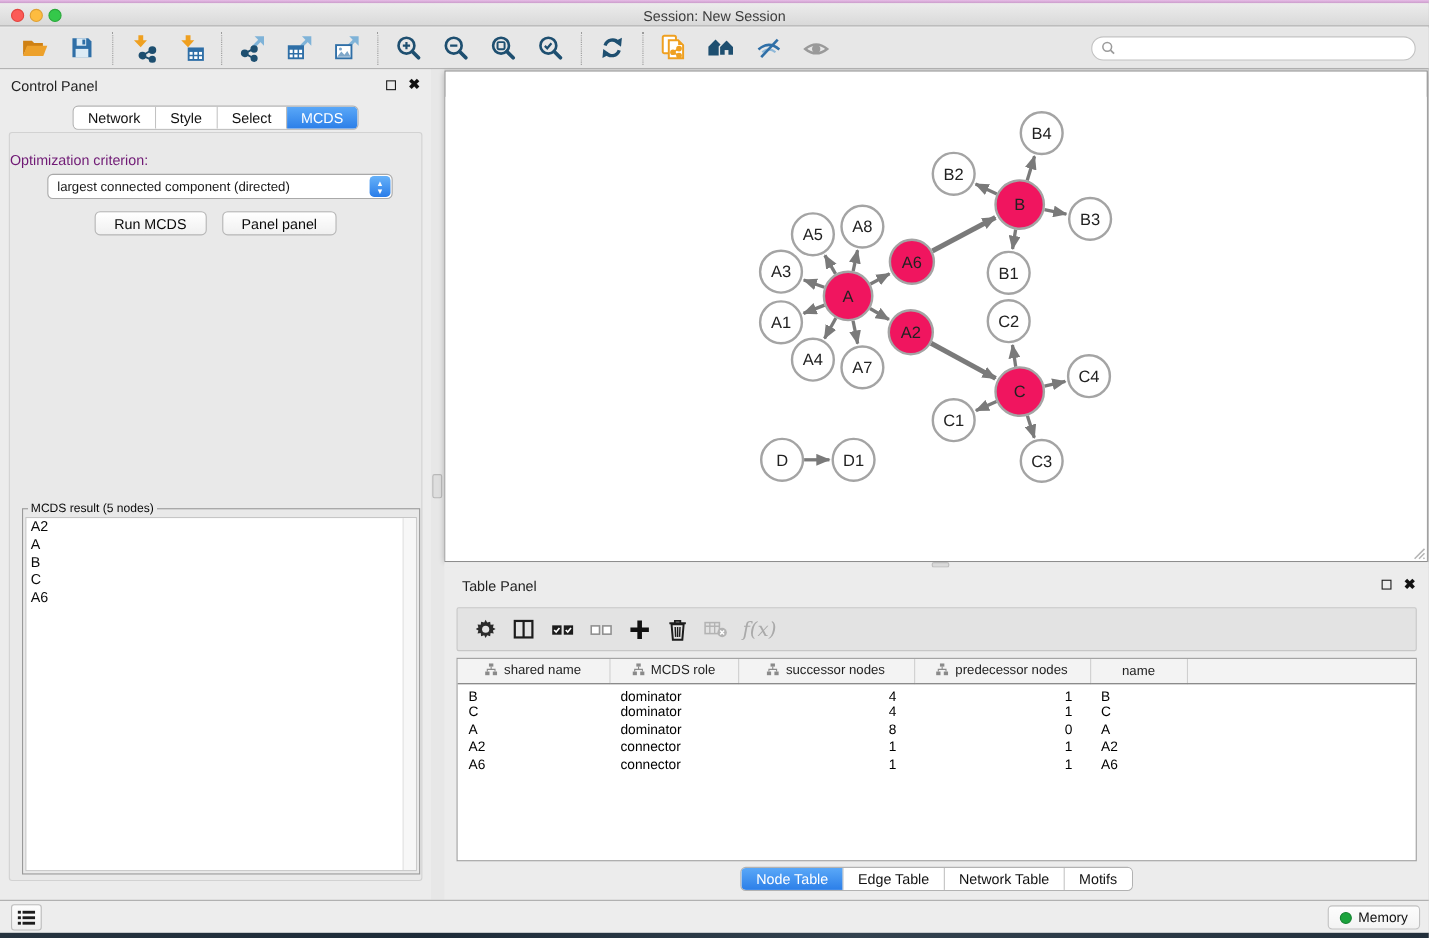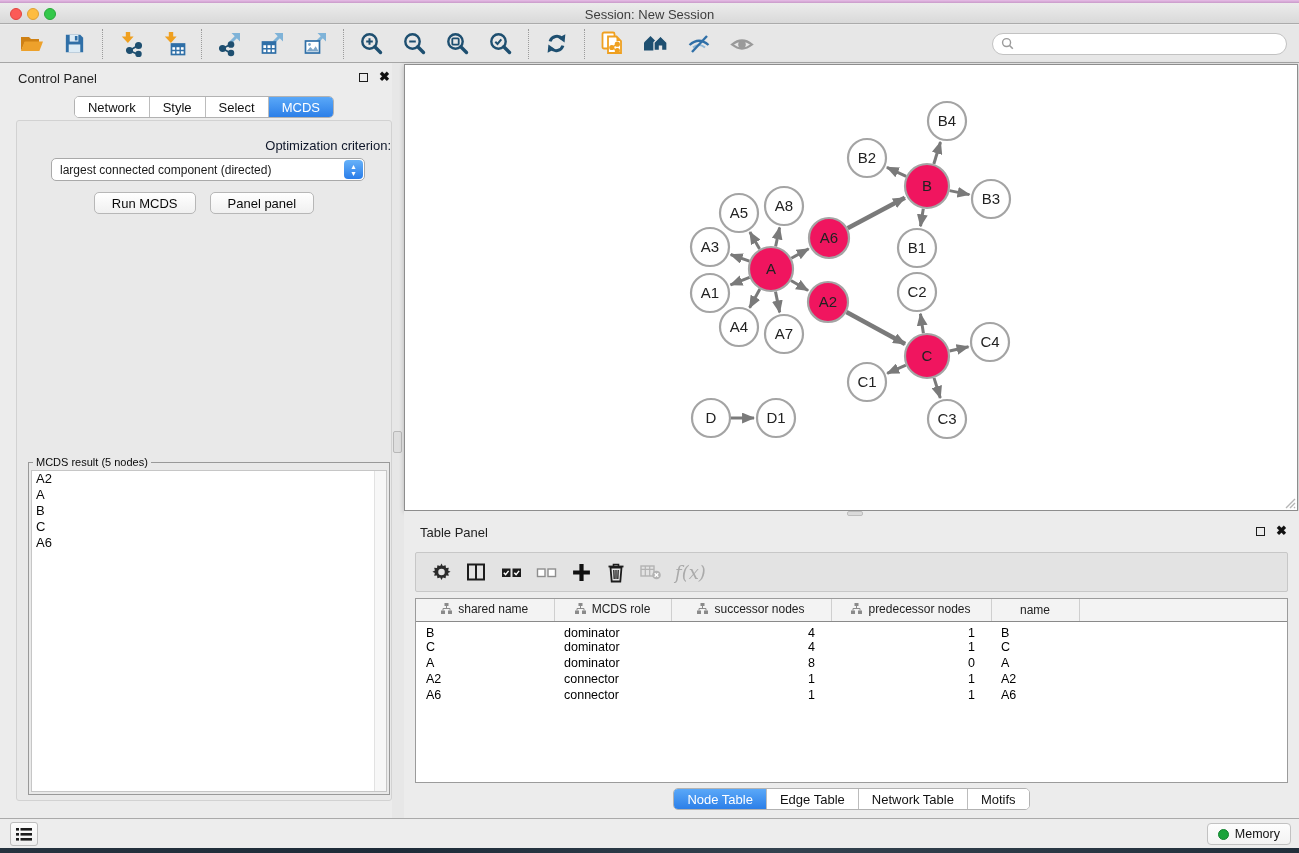--- a/index.html
+++ b/index.html
@@ -28,7 +28,7 @@
   .search-box input { border:none; outline:none; flex:1; font-size:13px; font-family:"Liberation Sans",sans-serif; background:transparent; }
 
   
-  .control-panel { position:absolute; left:8px; top:63px; width:392px; height:755px; background:#ececec; }
+  .control-panel { position:absolute; left:0; top:63px; width:392px; height:755px; background:#ececec; }
   .panel-title { position:absolute; left:10px; top:8px; font-size:13px; color:#222; }
   .panel-controls { position:absolute; right:10px; top:9px; display:flex; gap:11px; align-items:center; }
   .float-box { width:9px; height:9px; border:1.5px solid #1c1c1c; display:inline-block; }

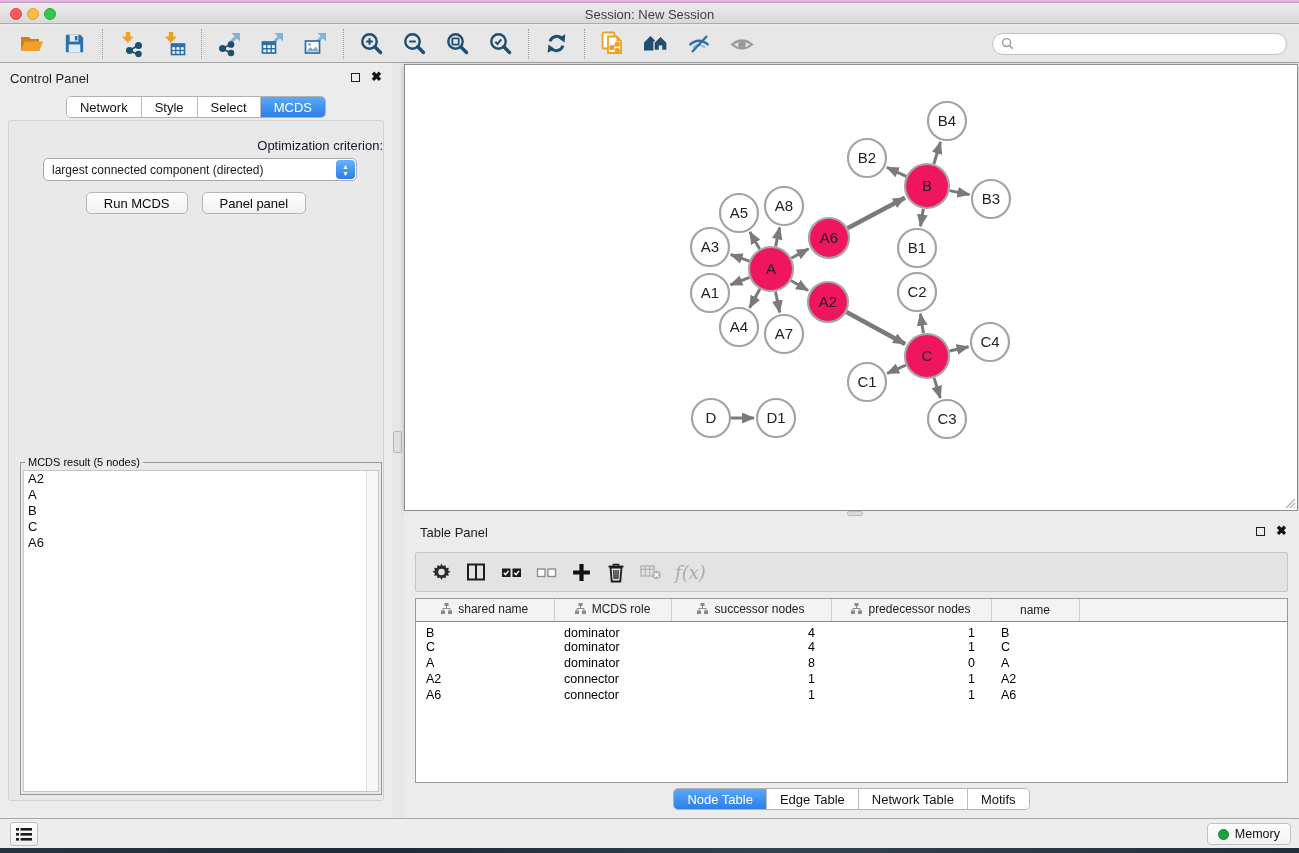--- a/index.html
+++ b/index.html
@@ -43,7 +43,7 @@
 
   .cp-content { position:absolute; left:8px; top:57px; width:376px; height:681px;
                 background:#e9e9e9; border:1px solid #d2d2d2; border-radius:3px; }
-  .opt-label { position:absolute; top:17px; width:100%; text-align:right; color:#0f172a; }
+  .opt-label { position:absolute; top:17px; width:100%; text-align:left; color:#701a75; }
   .dropdown { position:absolute; left:34px; top:37px; width:314px; height:23px; background:#fff;
               border:1px solid #a9a9a9; border-radius:5px; display:flex; align-items:center; }
   .dropdown-text { flex:1; padding-left:8px; font-size:12px; white-space:nowrap; overflow:hidden; }

